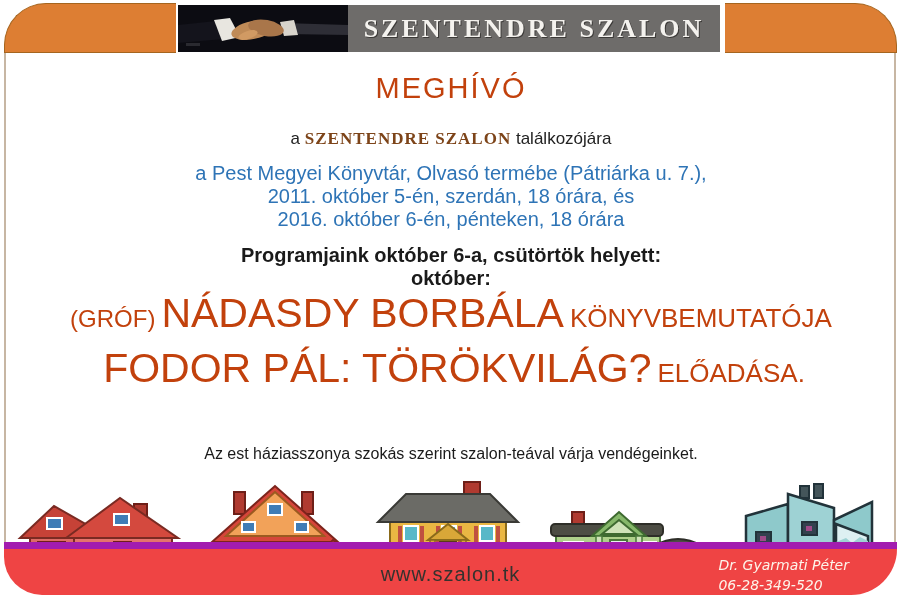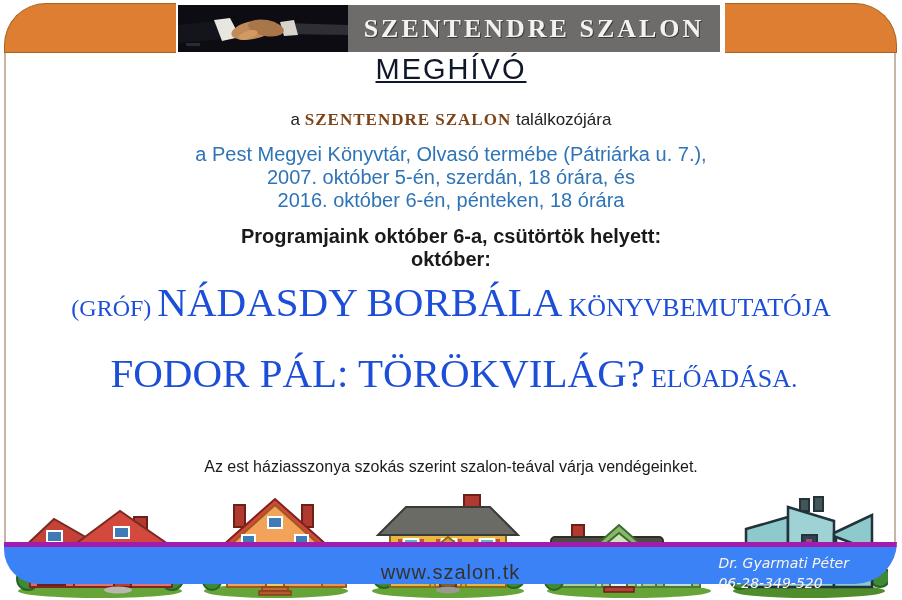--- a/index.html
+++ b/index.html
@@ -45,7 +45,7 @@
   .content { position: absolute; top: 53px; left: 0; width: 902px; text-align: center; }
 
   .meghivo {
-    margin-top: 0; font-size: 29px; letter-spacing: 2px; color: #0f172a; text-decoration: underline;
+    margin-top: 19px; font-size: 29px; letter-spacing: 2px; color: #c2410c;
   }
   .invite-line { margin-top: 24px; font-size: 17px; color: #222; }
   .salon-name {

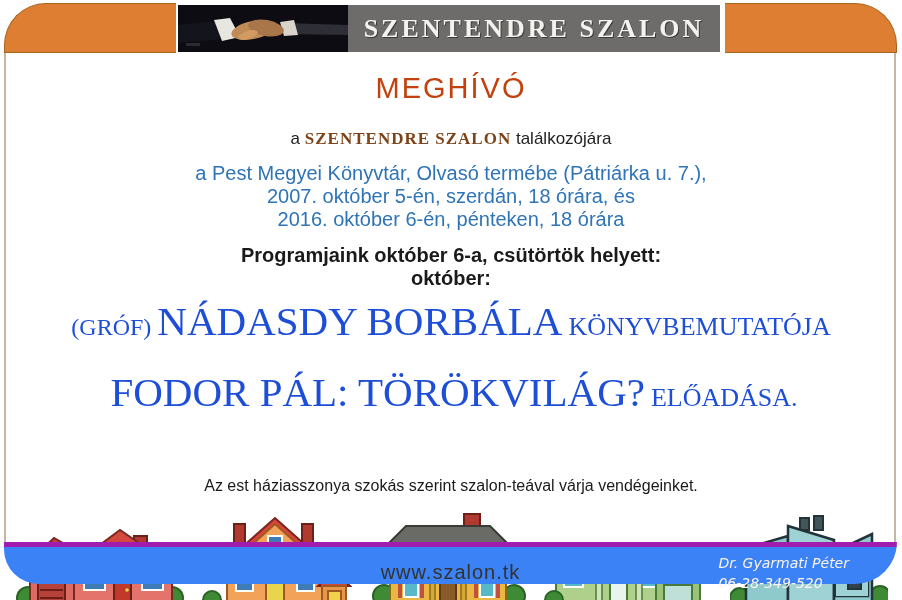--- a/index.html
+++ b/index.html
@@ -128,7 +128,7 @@
 
     <div class="blue-block">
       <div>a Pest Megyei Könyvtár, Olvasó termébe (Pátriárka u. 7.),</div>
-      <div>2007. október 5-én, szerdán, 18 órára, és</div>
+      <div>2011. október 5-én, szerdán, 18 órára, és</div>
       <div>2016. október 6-én, pénteken, 18 órára</div>
     </div>
 

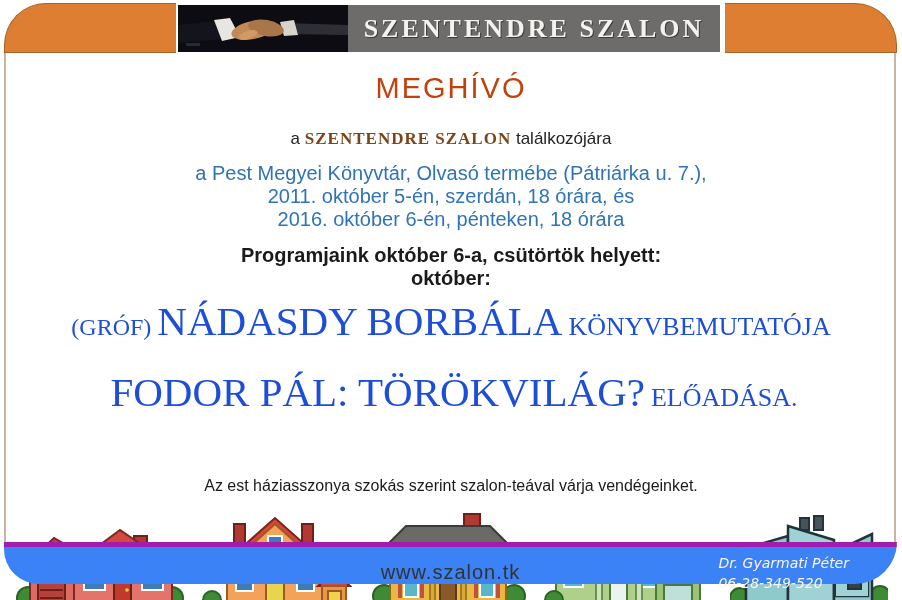--- a/index.html
+++ b/index.html
@@ -56,7 +56,7 @@
   .program-intro { margin-top: 13px; font-size: 20px; font-weight: bold; color: #1a1a1a; line-height: 23px; }
   .day-label { font-size: 20px; font-weight: bold; color: #1a1a1a; line-height: 23px; }
 
-  .event-line { color: #1d4ed8; line-height: 62px; white-space: nowrap; font-family: Liberation Serif, serif; }
+  .event-line { color: #c2410c; line-height: 47px; white-space: nowrap; }
   .event-prefix { font-size: 24px; }
   .event-big    { font-size: 41px; margin: 0 6px; }
   .event-suffix { font-size: 26px; }

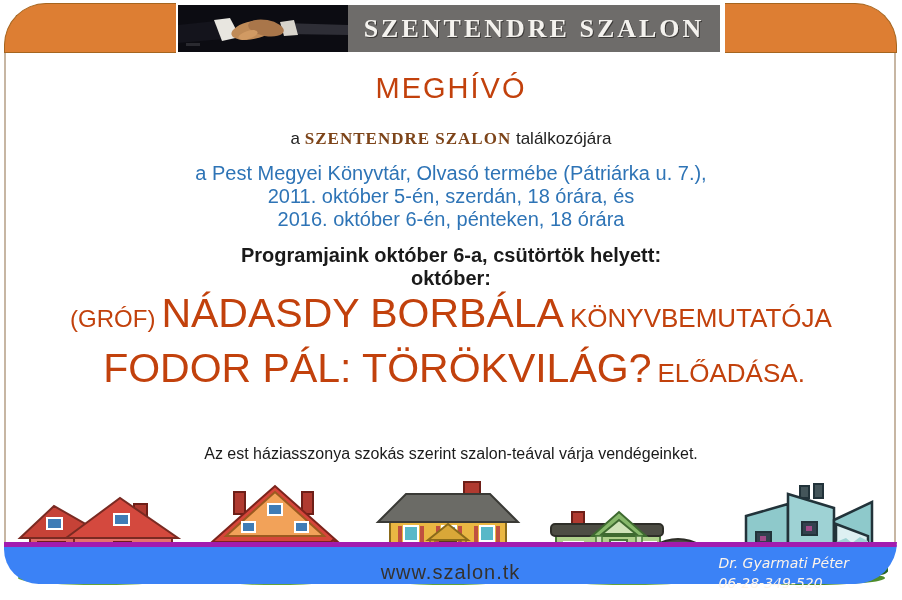--- a/index.html
+++ b/index.html
@@ -73,10 +73,10 @@
 
   
   .footer {
-    position: absolute; left: 4px; right: 5px; top: 542px; height: 42px;
-    background: #3b82f6;
+    position: absolute; left: 4px; right: 5px; top: 542px; height: 53px;
+    background: #ef4444;
     border-bottom-left-radius: 38px; border-bottom-right-radius: 46px;
-    border-top: 5px solid #a21caf;
+    border-top: 7px solid #a21caf;
   }
   .website {
     position: absolute; left: 0; width: 100%; top: 14px;

